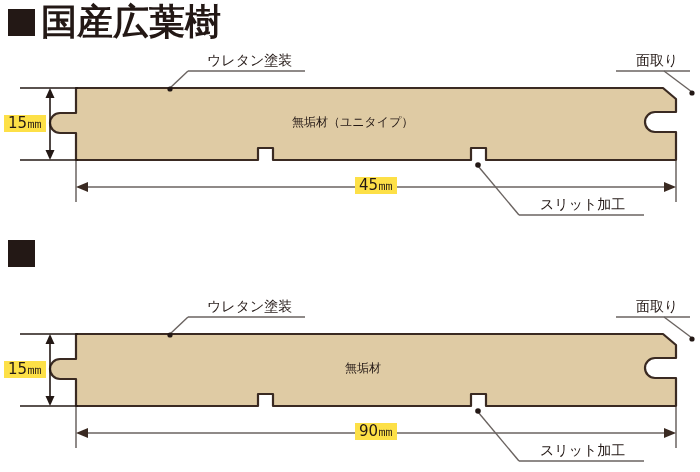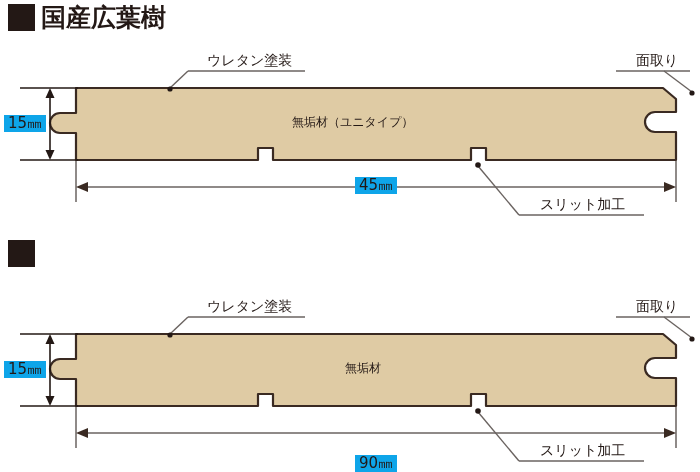--- a/index.html
+++ b/index.html
@@ -46,7 +46,7 @@
   }
   .title-text {
     font-family: "DejaVu Sans", sans-serif;
-    font-size: 25px;
+    font-size: 36px;
     font-weight: bold;
     letter-spacing: 0px;
     line-height: 1;

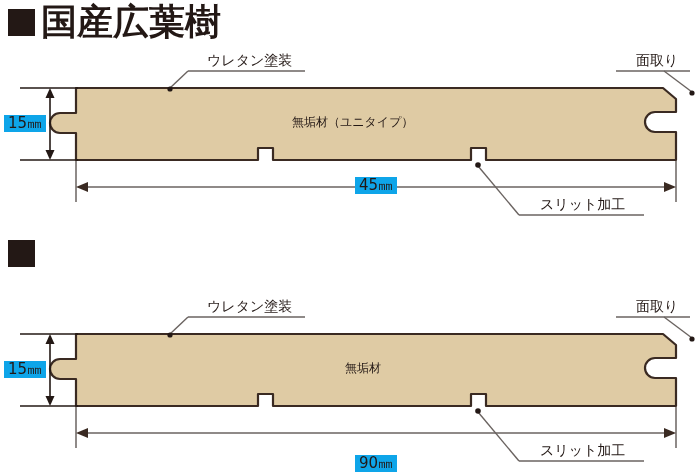--- a/index.html
+++ b/index.html
@@ -76,7 +76,7 @@
     font-size: 15px;
     color: #231815;
     white-space: nowrap;
-    background: #0ea5e9;
+    background: #fde047;
     padding: 0 4px;
     line-height: 1.1;
   }

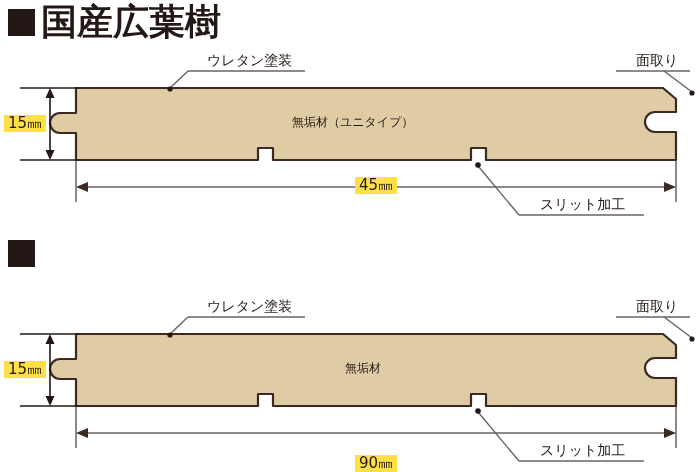--- a/index.html
+++ b/index.html
@@ -223,7 +223,7 @@
 
     <div class="dim-label" style="left:4px; top:125px;">15㎜</div>
 
-    <div class="dim-label" style="left:355px; top:187px;margin-top:32px;">90㎜</div>
+    <div class="dim-label" style="left:355px; top:187px;">90㎜</div>
   </div>
 
 </div>

